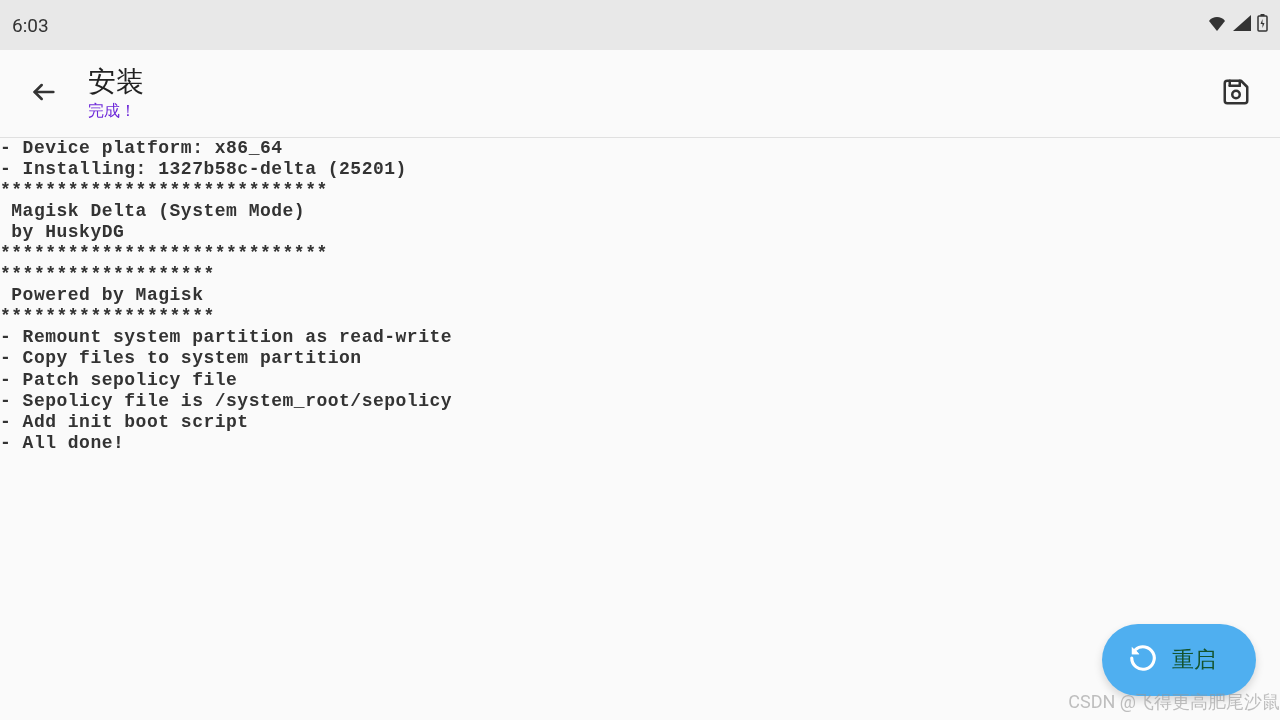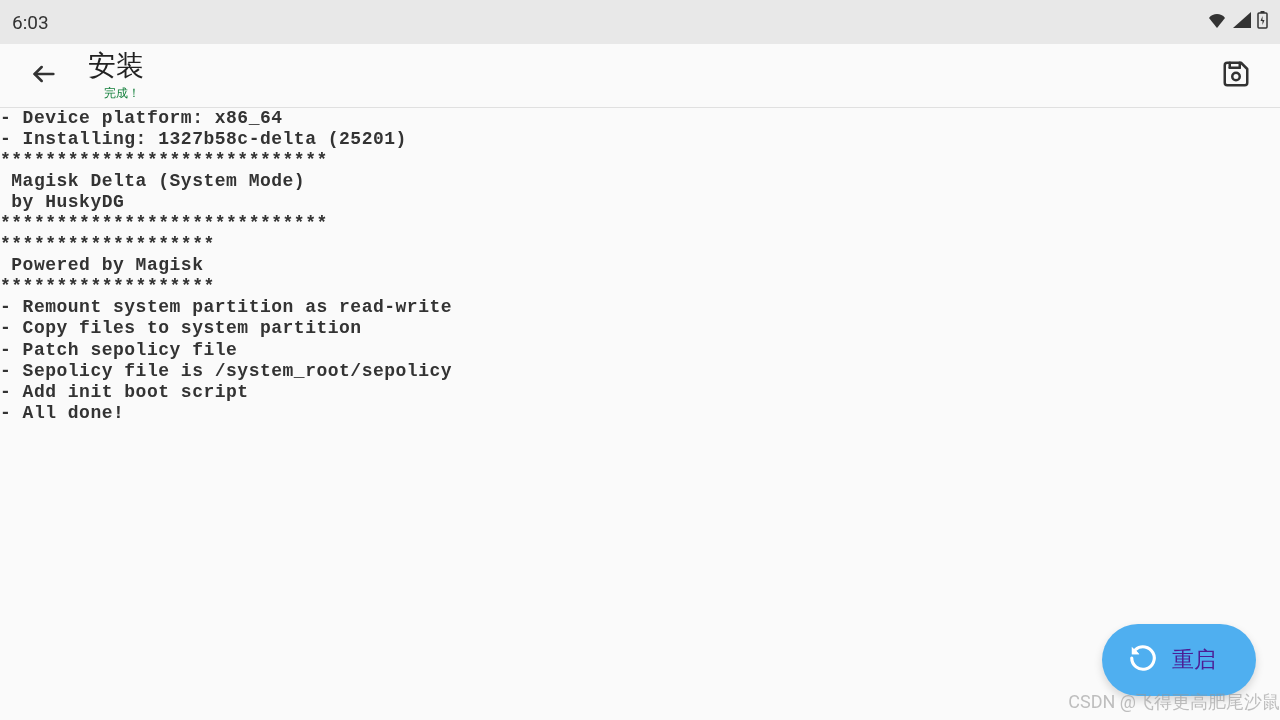--- a/index.html
+++ b/index.html
@@ -16,7 +16,7 @@
       position: relative;
     }
     .status-bar {
-      height: 44px;
+      height: 50px;
       background: #e8e8e8;
       display: flex;
       align-items: center;

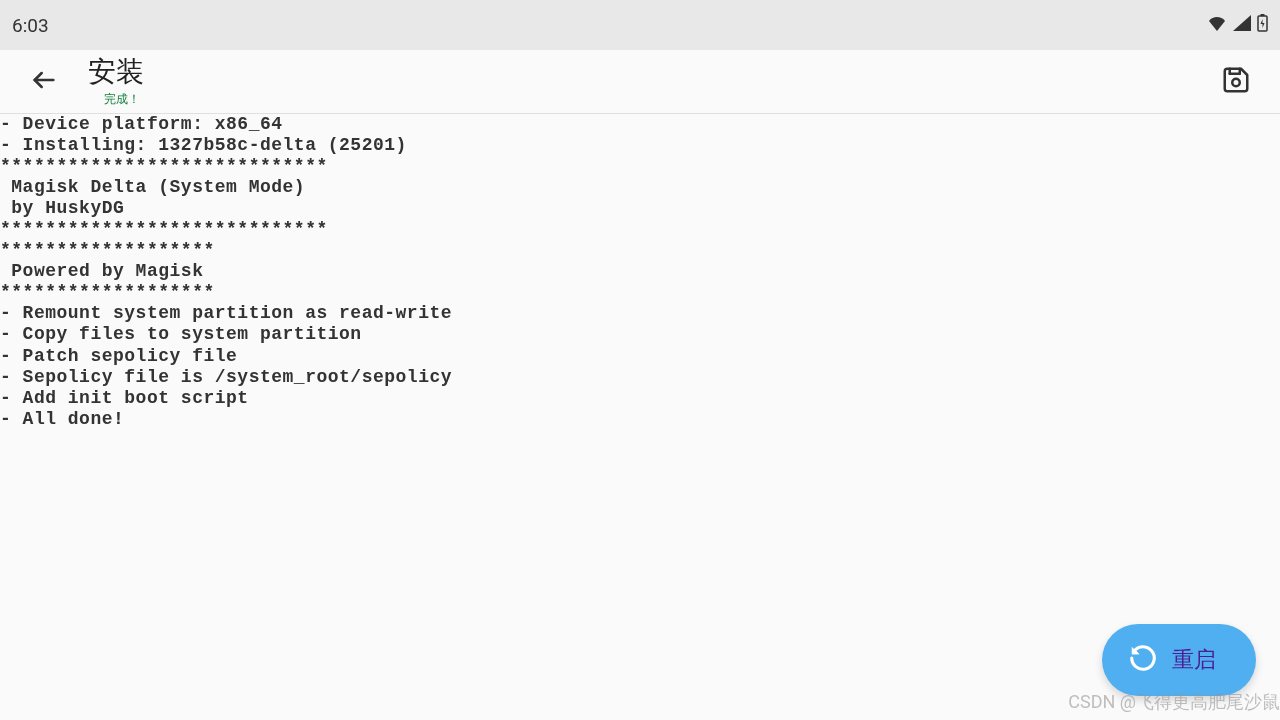--- a/index.html
+++ b/index.html
@@ -34,7 +34,7 @@
       gap: 6px;
     }
     .app-header {
-      height: 64px;
+      height: 88px;
       background: #fafafa;
       display: flex;
       align-items: center;

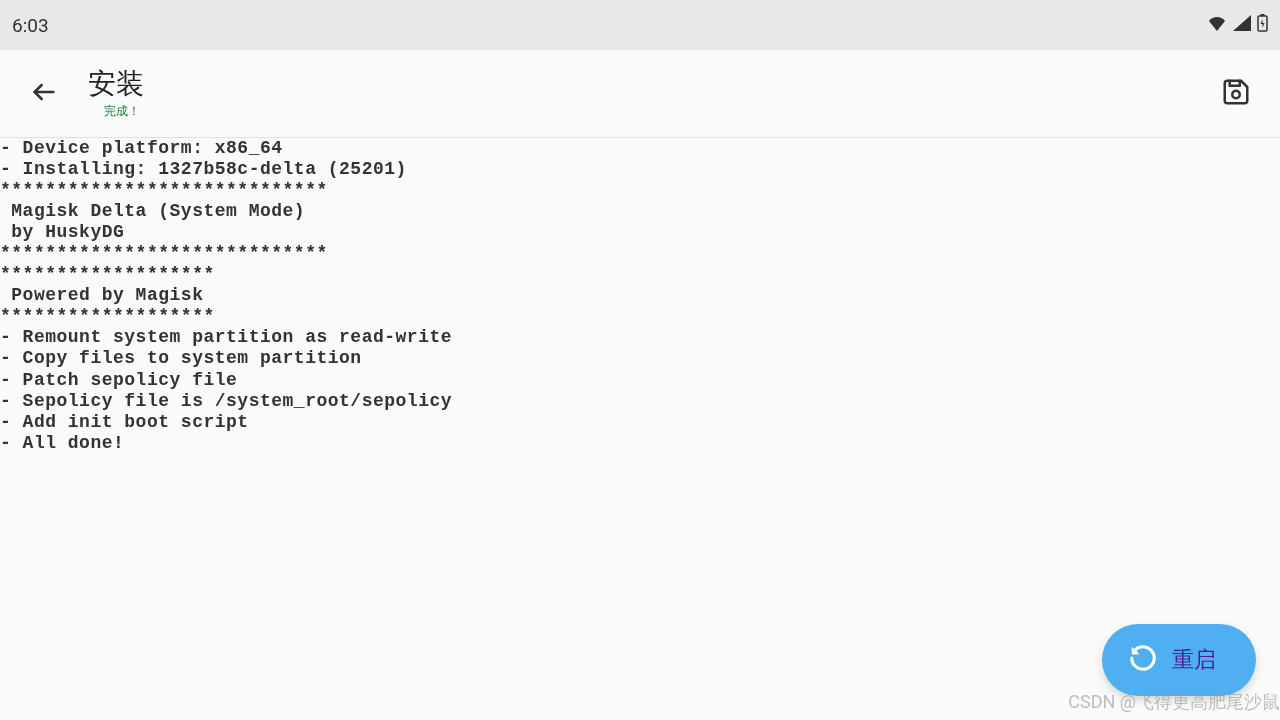--- a/index.html
+++ b/index.html
@@ -61,10 +61,9 @@
       line-height: 1.2;
     }
     .page-subtitle {
-      font-size: 12px;
-      color: #15803d;
+      font-size: 16px;
+      color: #6d28d9;
       margin-top: 2px;
-      margin-left: 16px;
     }
     .header-spacer {
       flex: 1;

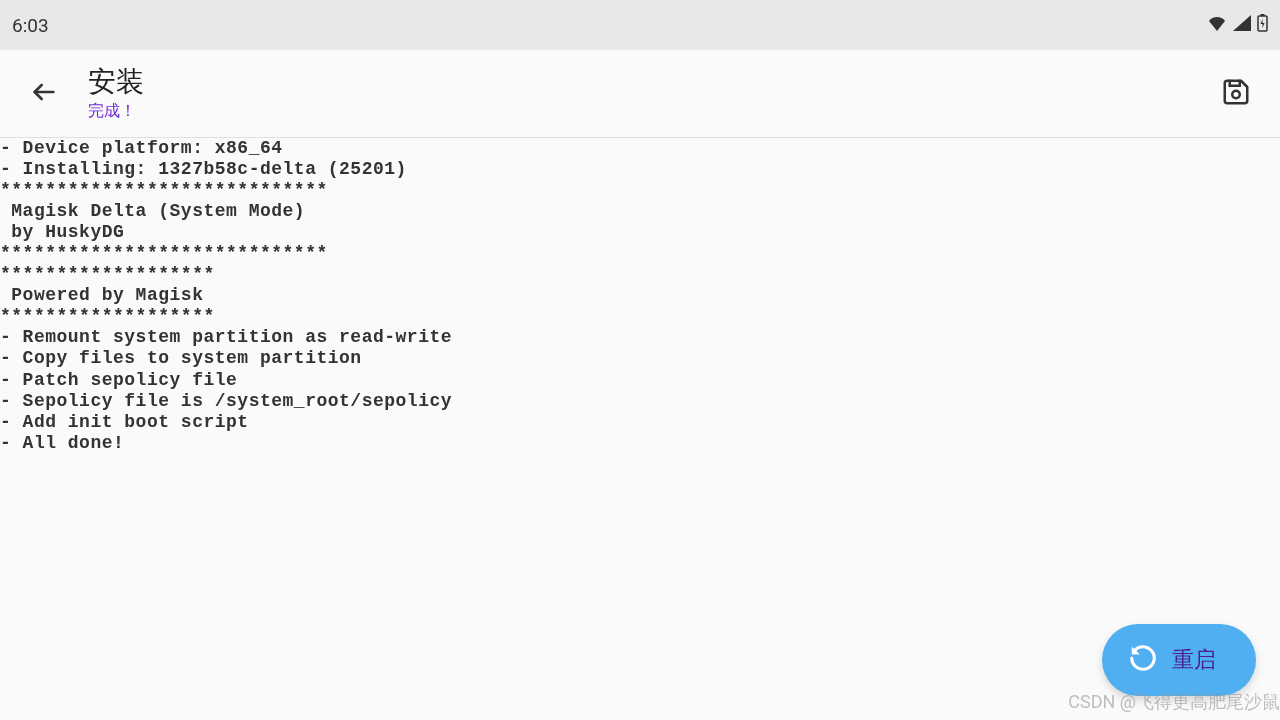--- a/index.html
+++ b/index.html
@@ -91,7 +91,7 @@
       bottom: 24px;
       right: 24px;
       background: #4faff0;
-      color: #4c1d95;
+      color: #14532d;
       border-radius: 36px;
       height: 72px;
       padding: 0 40px 0 26px;

